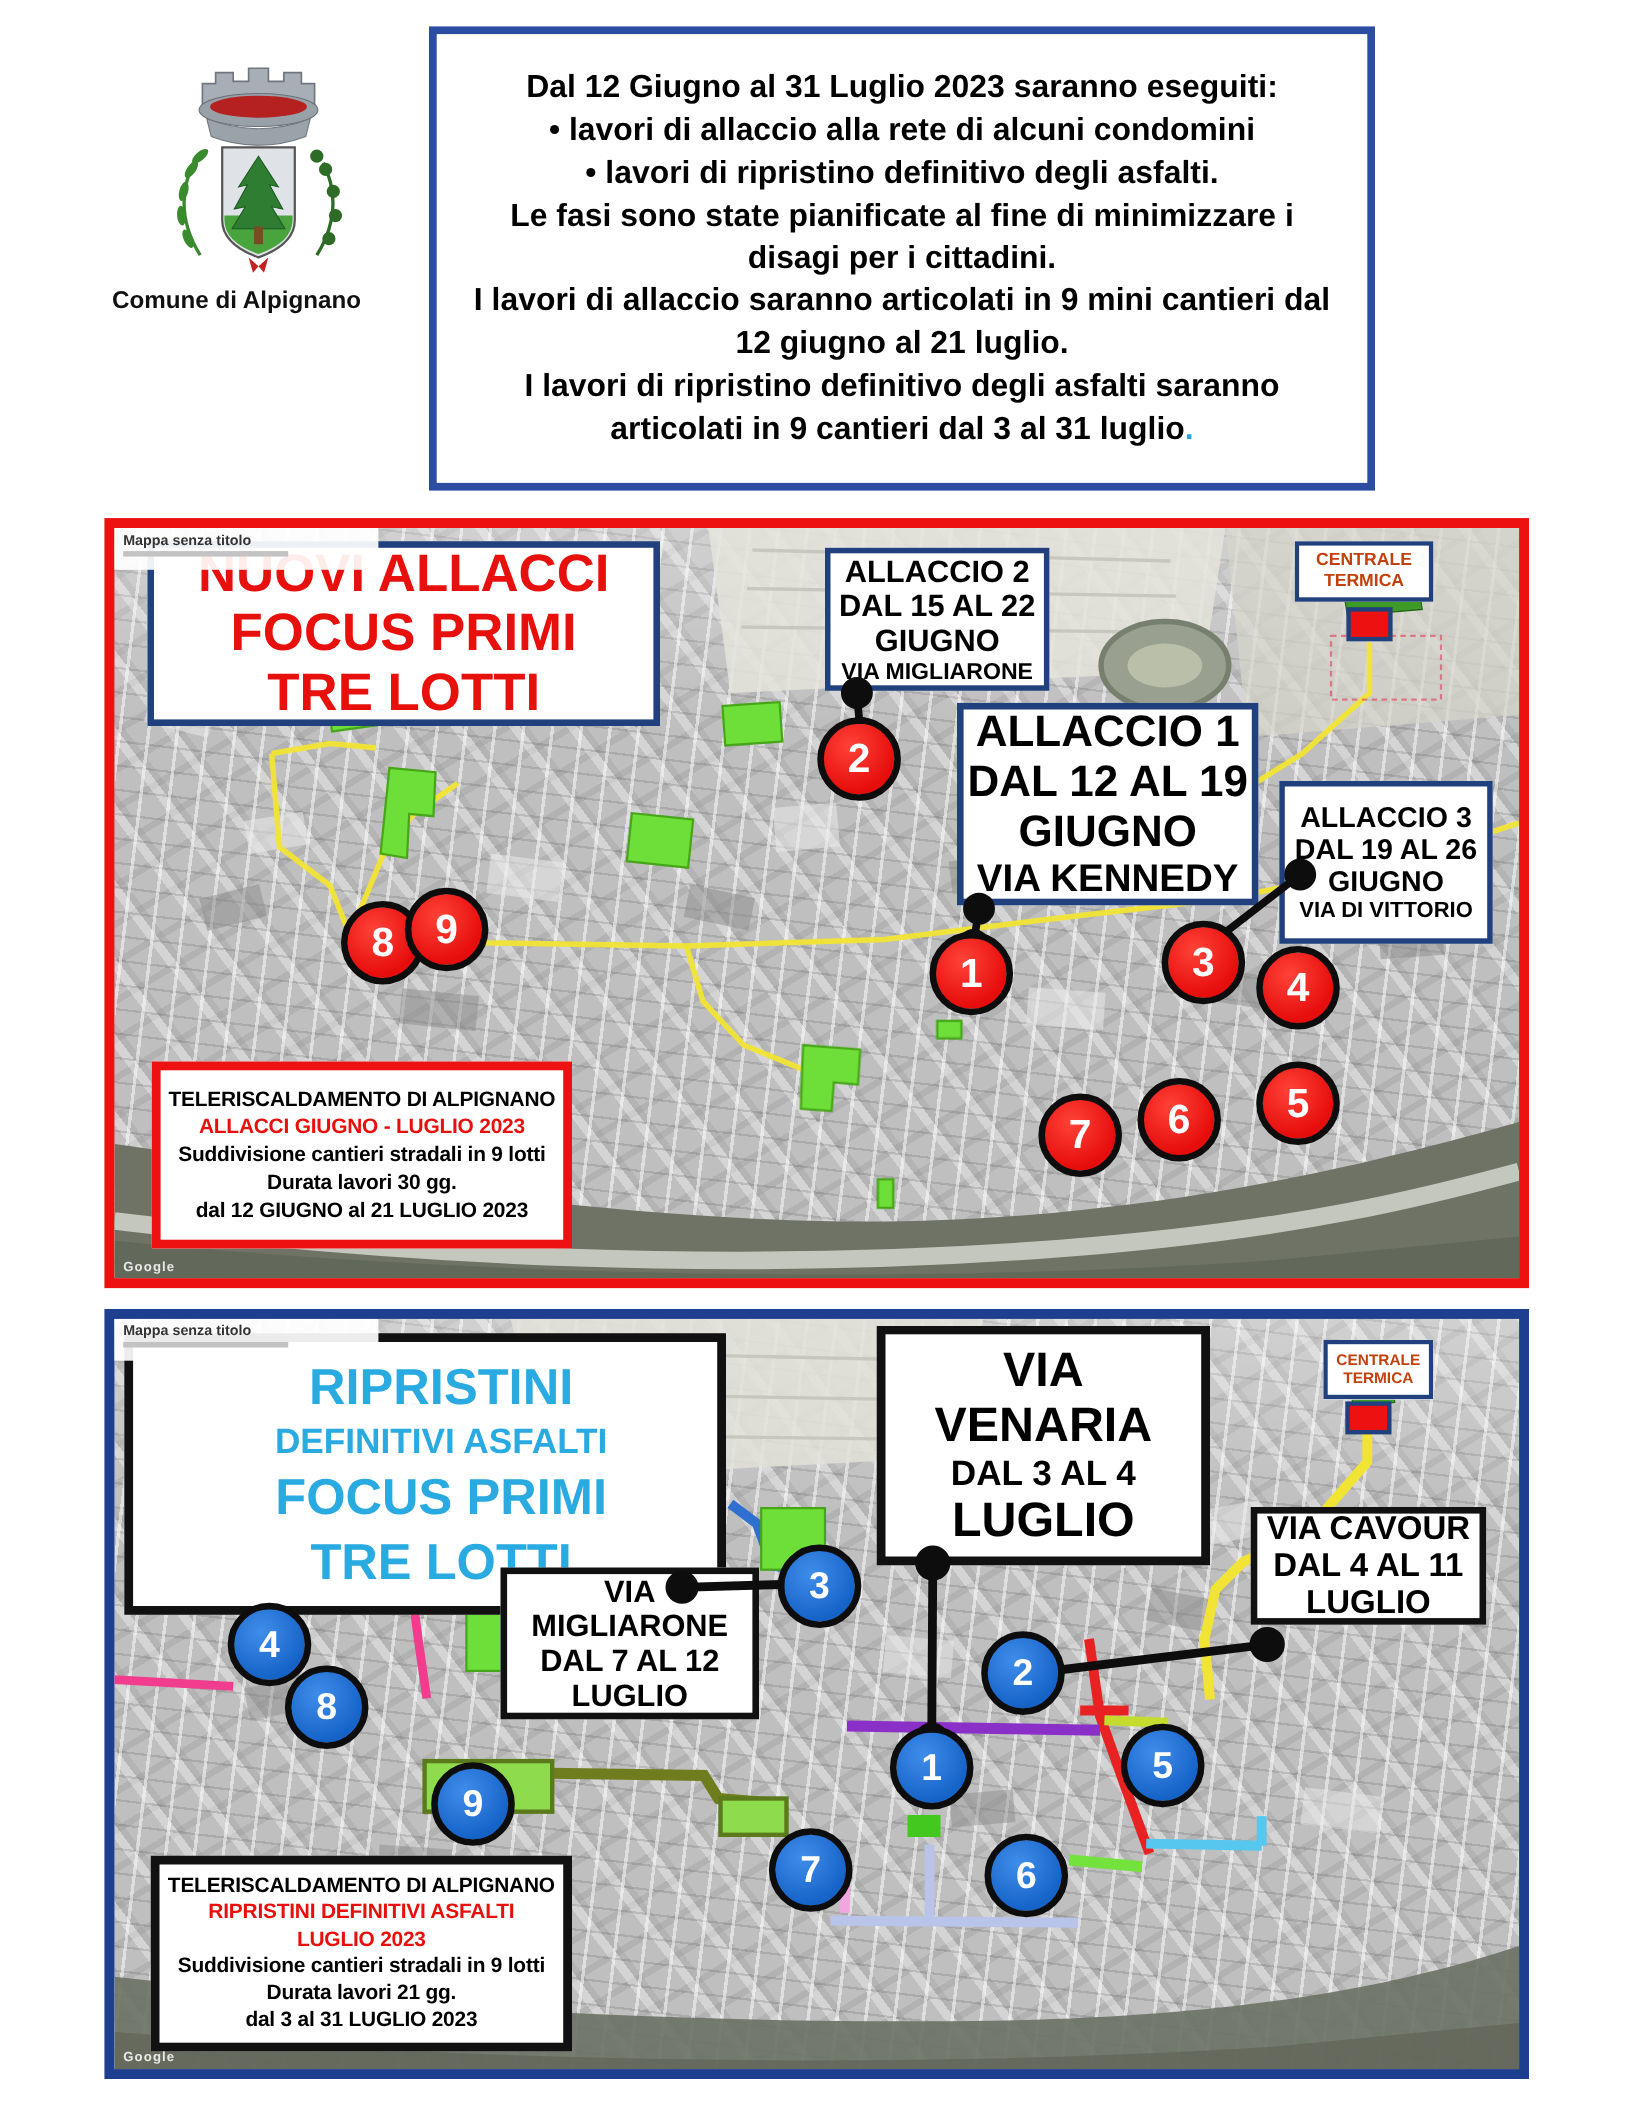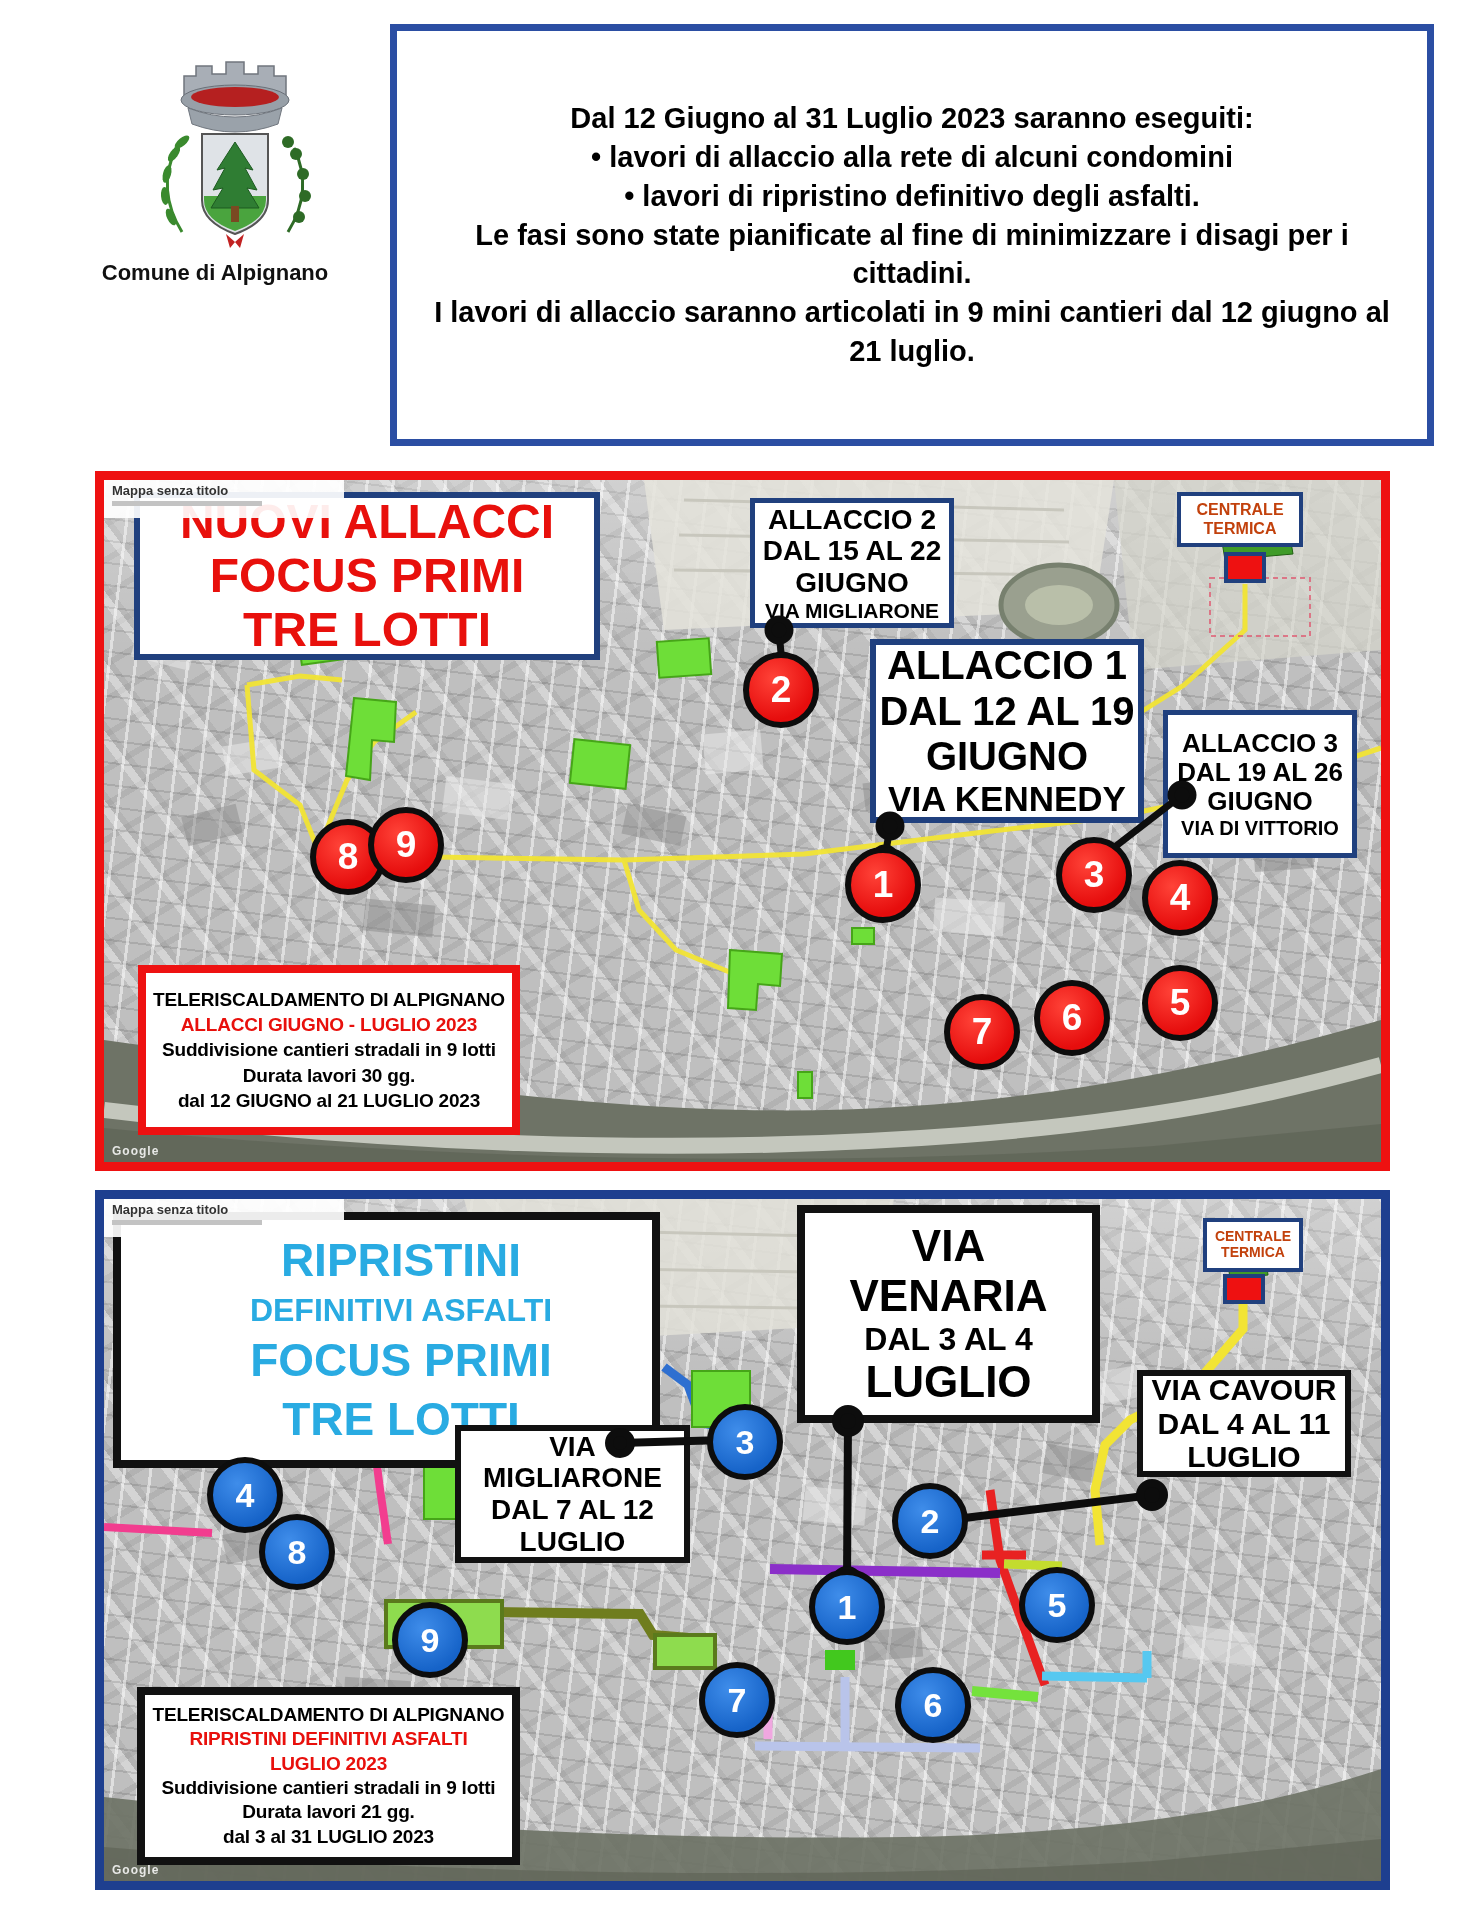--- a/index.html
+++ b/index.html
@@ -7,7 +7,7 @@
           font-family:"Liberation Sans",sans-serif;overflow:hidden;}
   .abs{position:absolute;}
   
-  #intro-box{left:390px;top:24px;width:1044px;height:422px;border:7px solid #2b4ea3;
+  #intro-box{left:390px;top:24px;width:860px;height:422px;border:7px solid #2b4ea3;
              background:#fff;box-sizing:border-box;display:flex;flex-direction:column;
              justify-content:center;text-align:center;font-weight:bold;font-size:29px;
              line-height:1.34;color:#000;padding:6px 28px;}

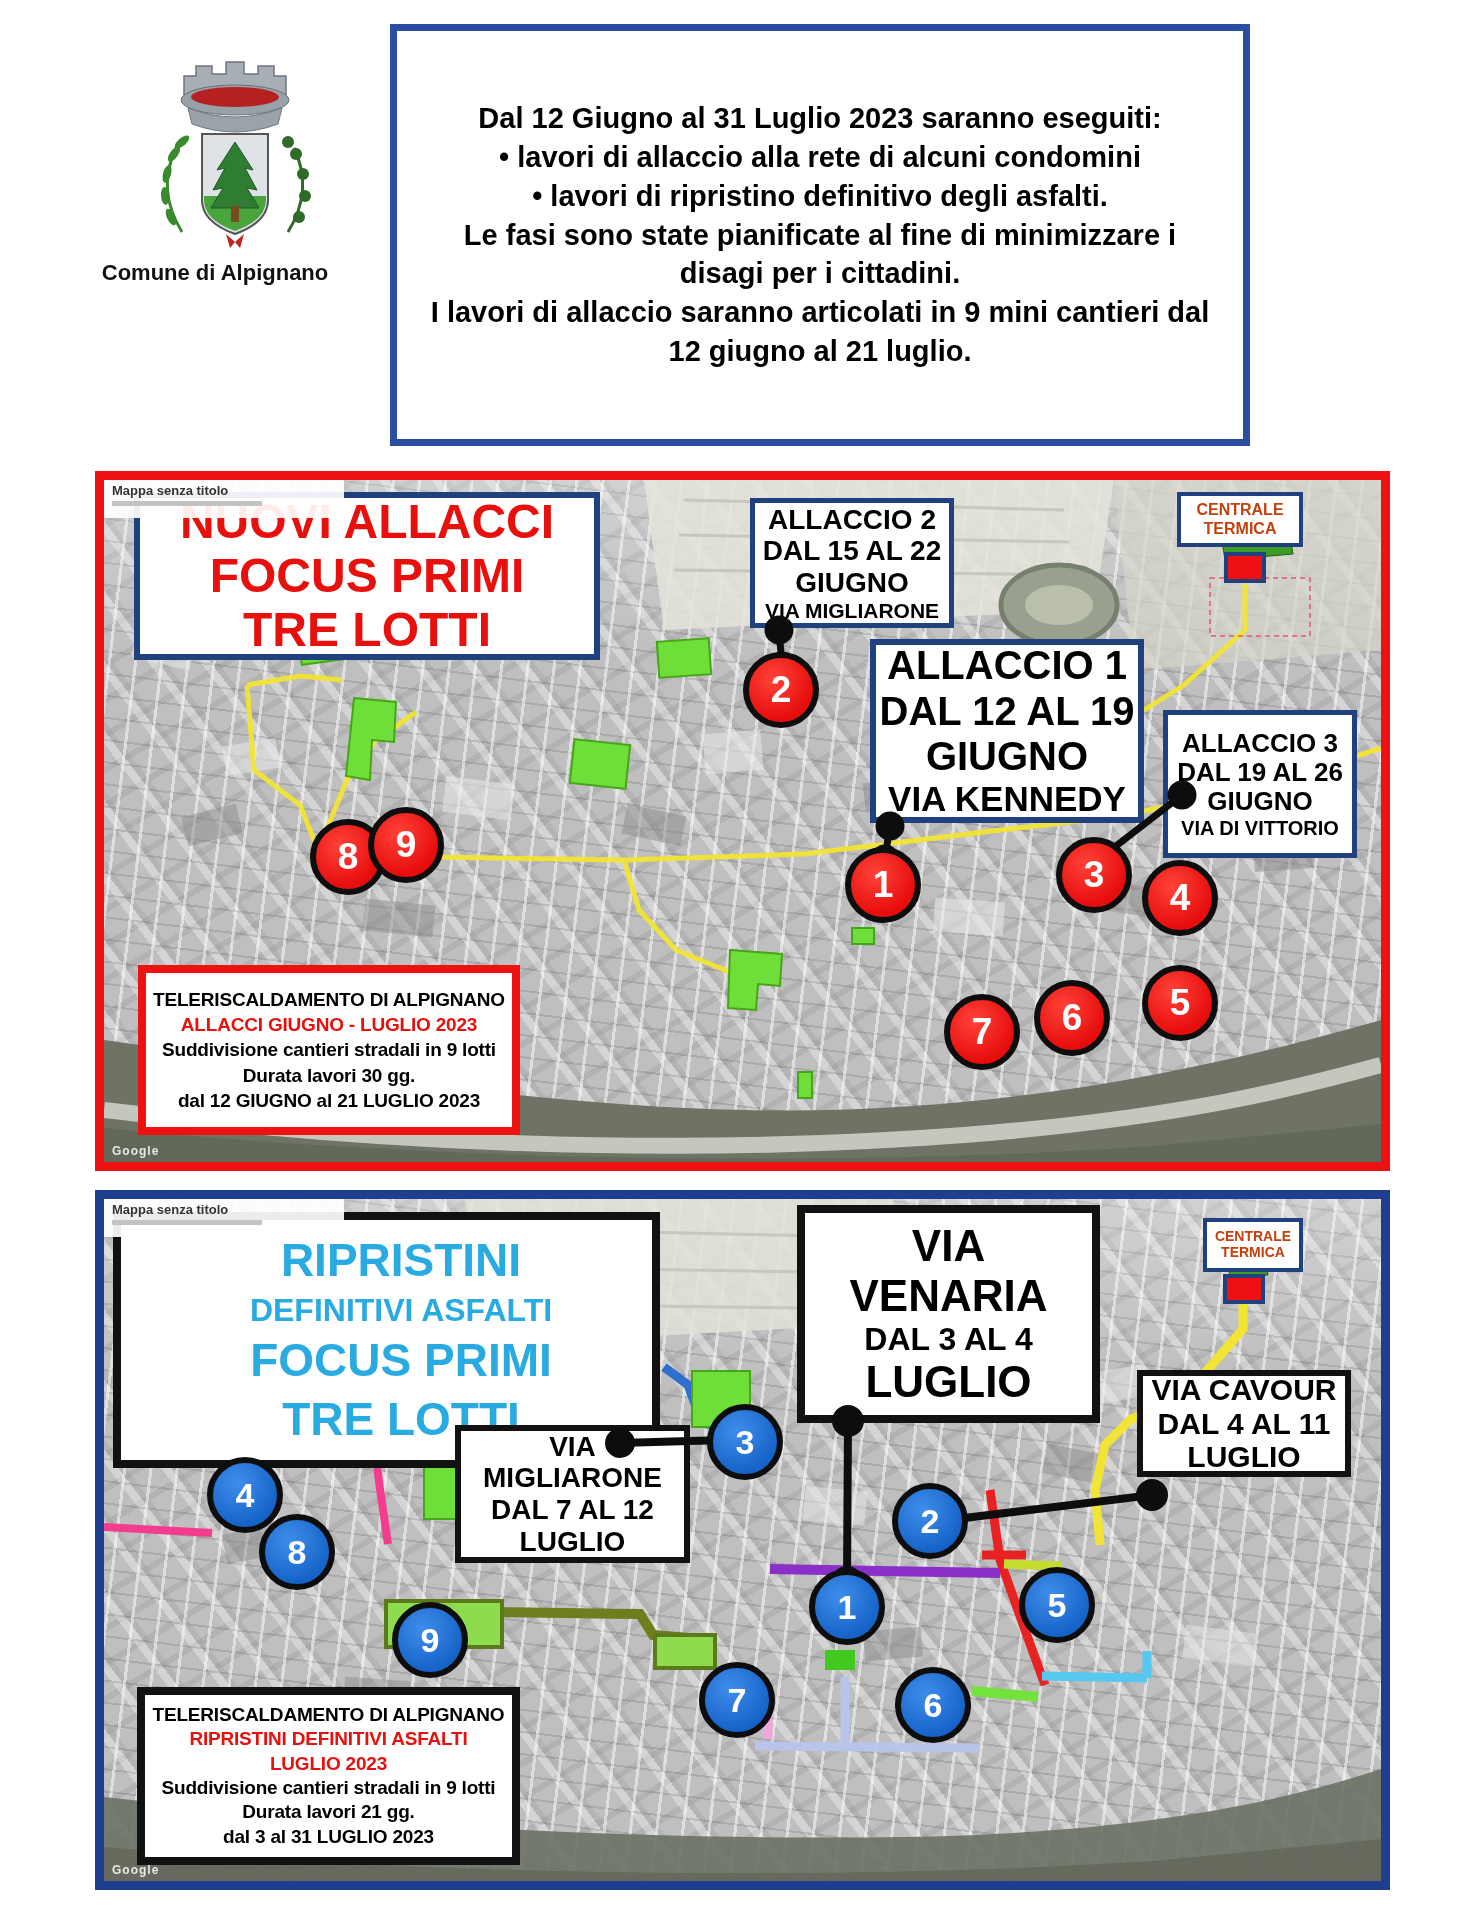--- a/index.html
+++ b/index.html
@@ -92,6 +92,7 @@
     <div>•    lavori di ripristino definitivo degli asfalti.</div>
     <div>Le fasi sono state pianificate al fine di minimizzare i disagi per i cittadini.</div>
     <div>I lavori di allaccio saranno articolati in 9 mini cantieri dal 12 giugno al 21 luglio.</div>
+    <div><span>I lavori di ripristino definitivo degli asfalti saranno articolati in 9 cantieri dal 3 al 31 luglio</span><span class="blue-dot">.</span></div>
   </div>
 
   <div id="map1" class="map">

